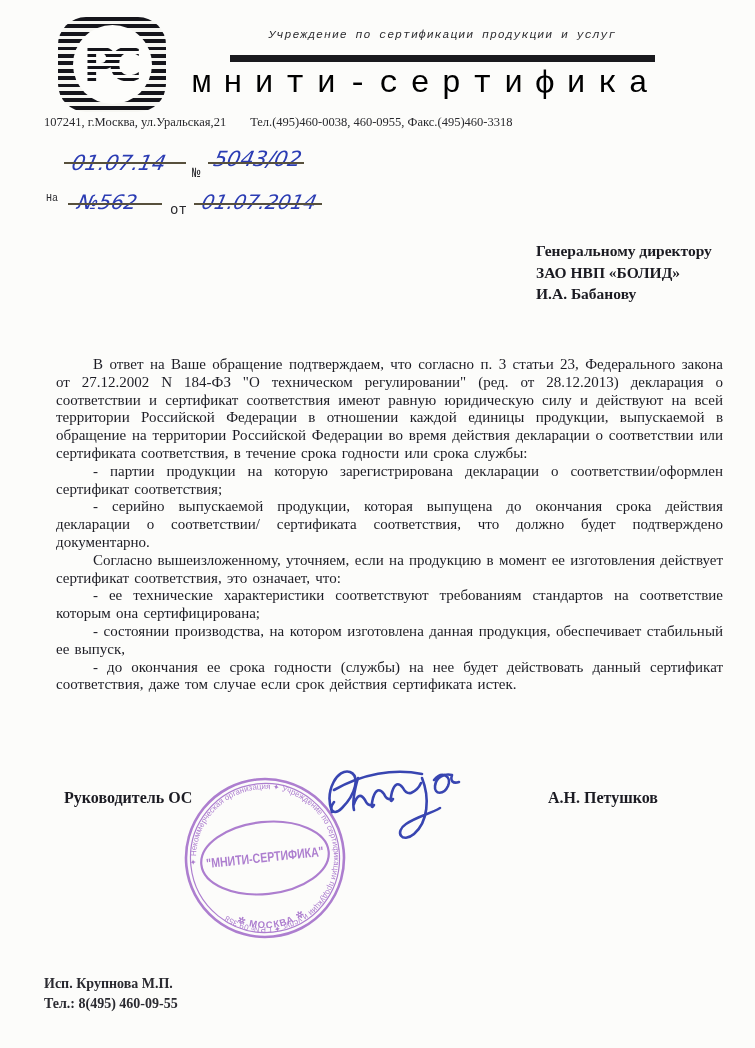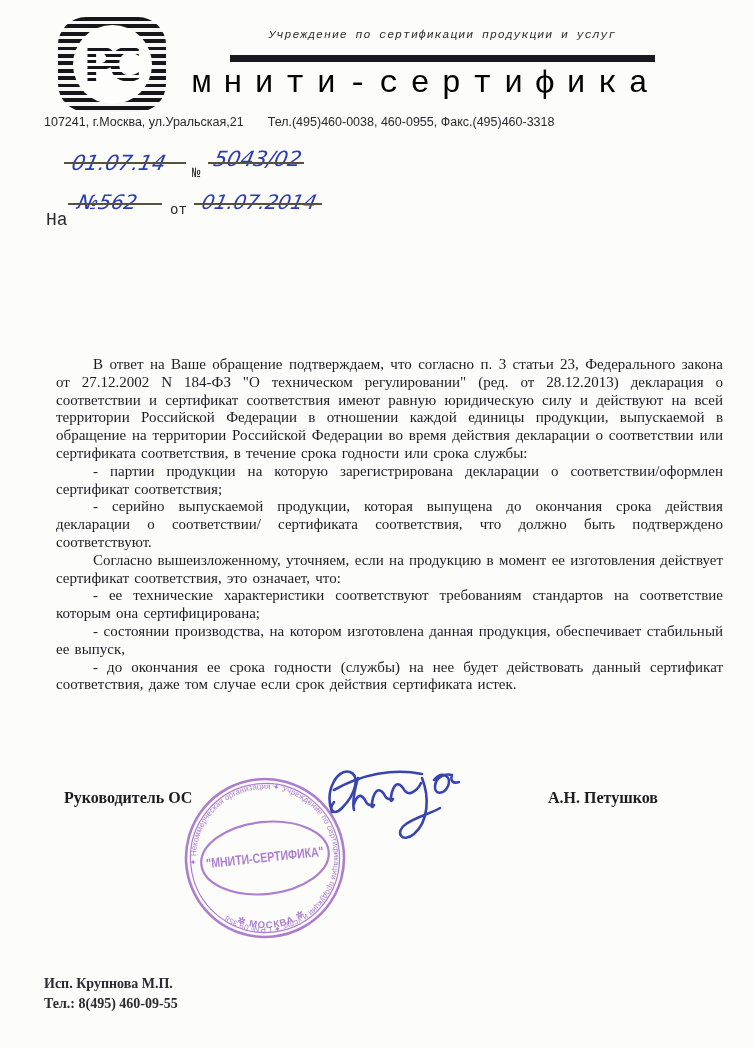--- a/index.html
+++ b/index.html
@@ -46,7 +46,7 @@
   }
   .address-row{
     position:absolute;left:44px;top:115px;width:680px;
-    font-family:Liberation Sans, sans-serif;font-size:12.5px;color:#2a2a2e;
+    font-family:Liberation Serif, serif;font-size:12.5px;color:#2a2a2e;
     white-space:nowrap;
   }
   .address-row .contacts{margin-left:24px;}

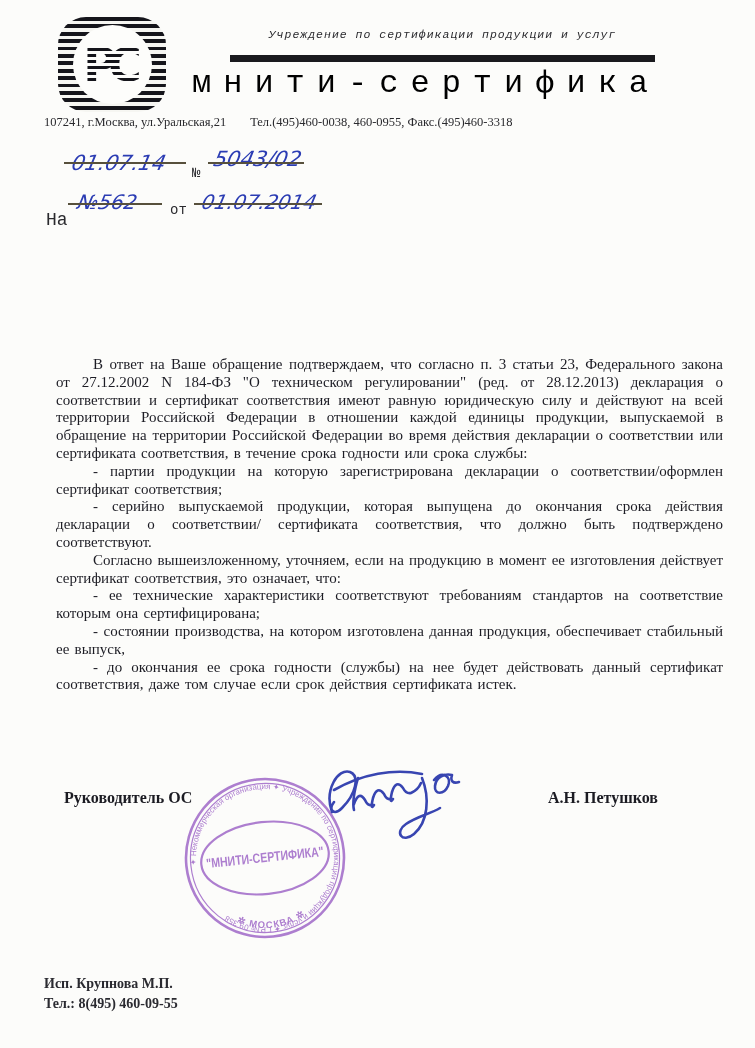--- a/index.html
+++ b/index.html
@@ -70,8 +70,8 @@
   }
   .ref-number{position:absolute;left:214px;top:147px;}
   .ref-na{
-    position:absolute;left:46px;top:210px;
-    font-family:"Liberation Mono",monospace;font-size:18px;color:#2a2a2e;
+    position:absolute;left:46px;top:193px;
+    font-family:"Liberation Mono",monospace;font-size:10px;color:#2a2a2e;
   }
   .ref-innum{position:absolute;left:78px;top:190px;font-size:20px;}
   .ref-ot{

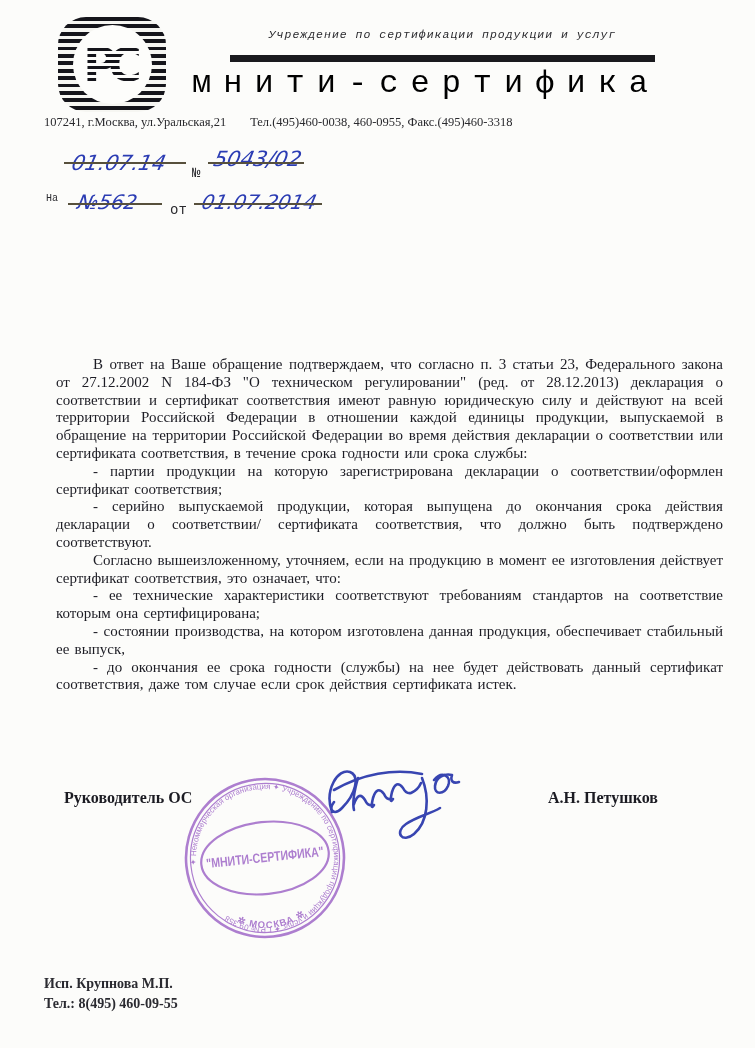--- a/index.html
+++ b/index.html
@@ -144,6 +144,11 @@
     <div class="ref-line rl4"></div>
   </div>
 
+  <div class="addressee">
+    <div>Генеральному директору</div>
+    <div>ЗАО НВП «БОЛИД»</div>
+    <div>И.А. Бабанову</div>
+  </div>
 
   <div class="body-text">
     <p>В ответ на Ваше обращение подтверждаем, что согласно п. 3 статьи 23, Федерального закона от 27.12.2002 N 184-ФЗ "О техническом регулировании" (ред. от 28.12.2013) декларация о соответствии и сертификат соответствия имеют равную юридическую силу и действуют на всей территории Российской Федерации в отношении каждой единицы продукции, выпускаемой в обращение на территории Российской Федерации во время действия декларации о соответствии или сертификата соответствия, в течение срока годности или срока службы:</p>

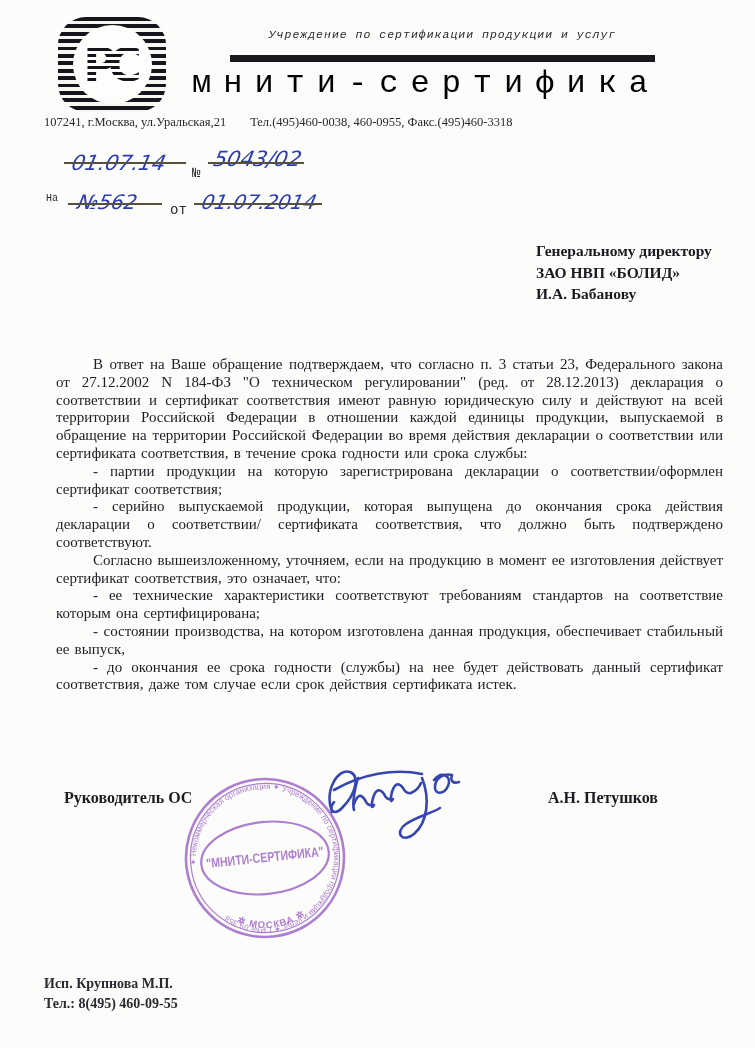--- a/index.html
+++ b/index.html
@@ -153,7 +153,7 @@
   <div class="body-text">
     <p>В ответ на Ваше обращение подтверждаем, что согласно п. 3 статьи 23, Федерального закона от 27.12.2002 N 184-ФЗ "О техническом регулировании" (ред. от 28.12.2013) декларация о соответствии и сертификат соответствия имеют равную юридическую силу и действуют на всей территории Российской Федерации в отношении каждой единицы продукции, выпускаемой в обращение на территории Российской Федерации во время действия декларации о соответствии или сертификата соответствия, в течение срока годности или срока службы:</p>
     <p>- партии продукции на которую зарегистрирована декларации о соответствии/оформлен сертификат соответствия;</p>
-    <p>- серийно выпускаемой продукции, которая выпущена до окончания срока действия декларации о соответствии/ сертификата соответствия, что должно быть подтверждено соответствуют.</p>
+    <p>- серийно выпускаемой продукции, которая выпущена до окончания срока действия декларации о соответствии/ сертификата соответствия, что должно будет подтверждено документарно.</p>
     <p>Согласно вышеизложенному, уточняем, если на продукцию в момент ее изготовления действует сертификат соответствия, это означает, что:</p>
     <p>- ее технические характеристики соответствуют требованиям стандартов на соответствие которым она сертифицирована;</p>
     <p>- состоянии производства, на котором изготовлена данная продукция, обеспечивает стабильный ее выпуск,</p>

